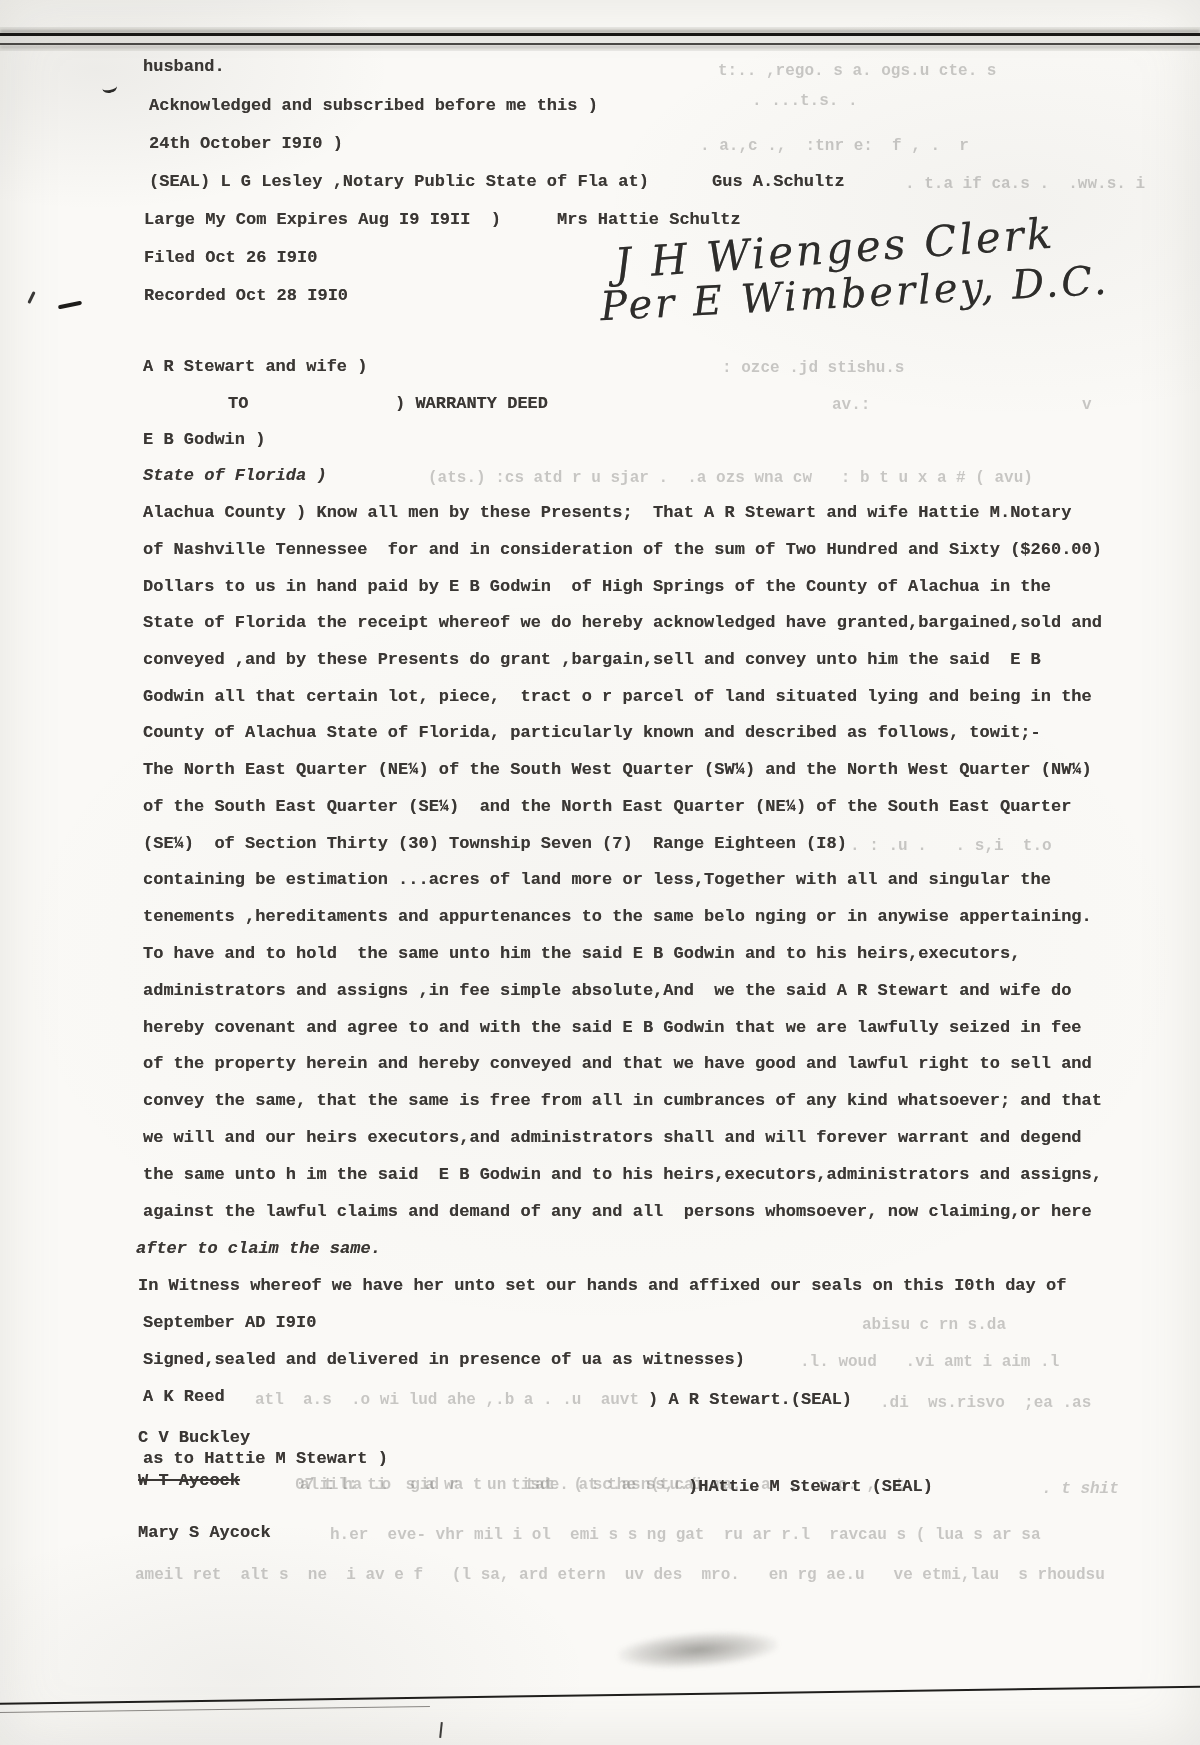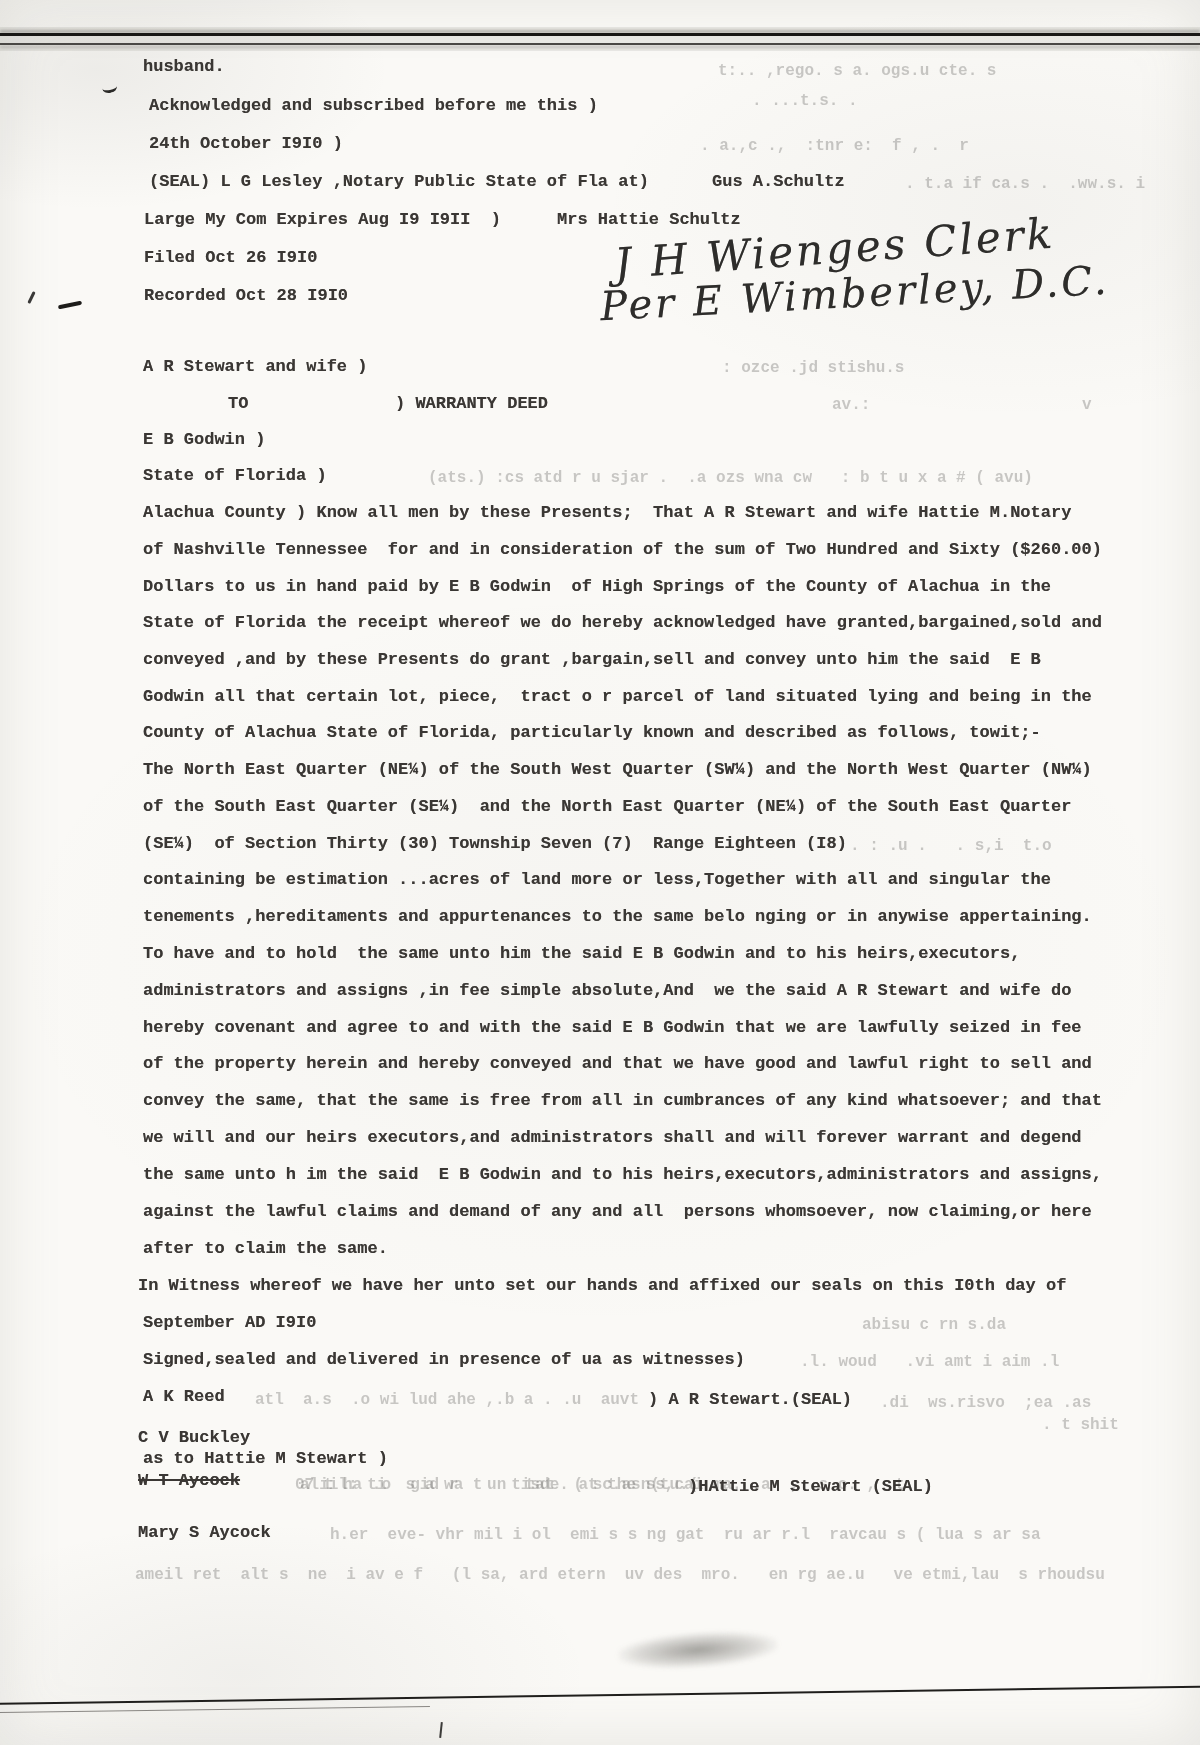--- a/index.html
+++ b/index.html
@@ -79,7 +79,7 @@
       <div class="line ghost" style="left: 832px; top: 396px;">av.:</div>
       <div class="line ghost" style="left: 1082px; top: 396px;">v</div>
       <div class="line type" style="left: 143px; top: 430px;">E B Godwin )</div>
-      <div class="line type" style="left: 143px; top: 466px;">State of Florida )</div>
+      <div class="line type" style="left: 143px; top: 466px; font-style: italic;">State of Florida )</div>
       <div class="line ghost" style="left: 428px; top: 469px;">(ats.) :cs atd r u sjar .  .a ozs wna cw   : b t u x a # ( avu)</div>
       <div class="line type" style="left: 143px; top: 503px;">Alachua County ) Know all men by these Presents;  That A R Stewart and wife Hattie M.Notary</div>
       <div class="line type" style="left: 143px; top: 540px;">of Nashville Tennessee  for and in consideration of the sum of Two Hundred and Sixty ($260.00)</div>

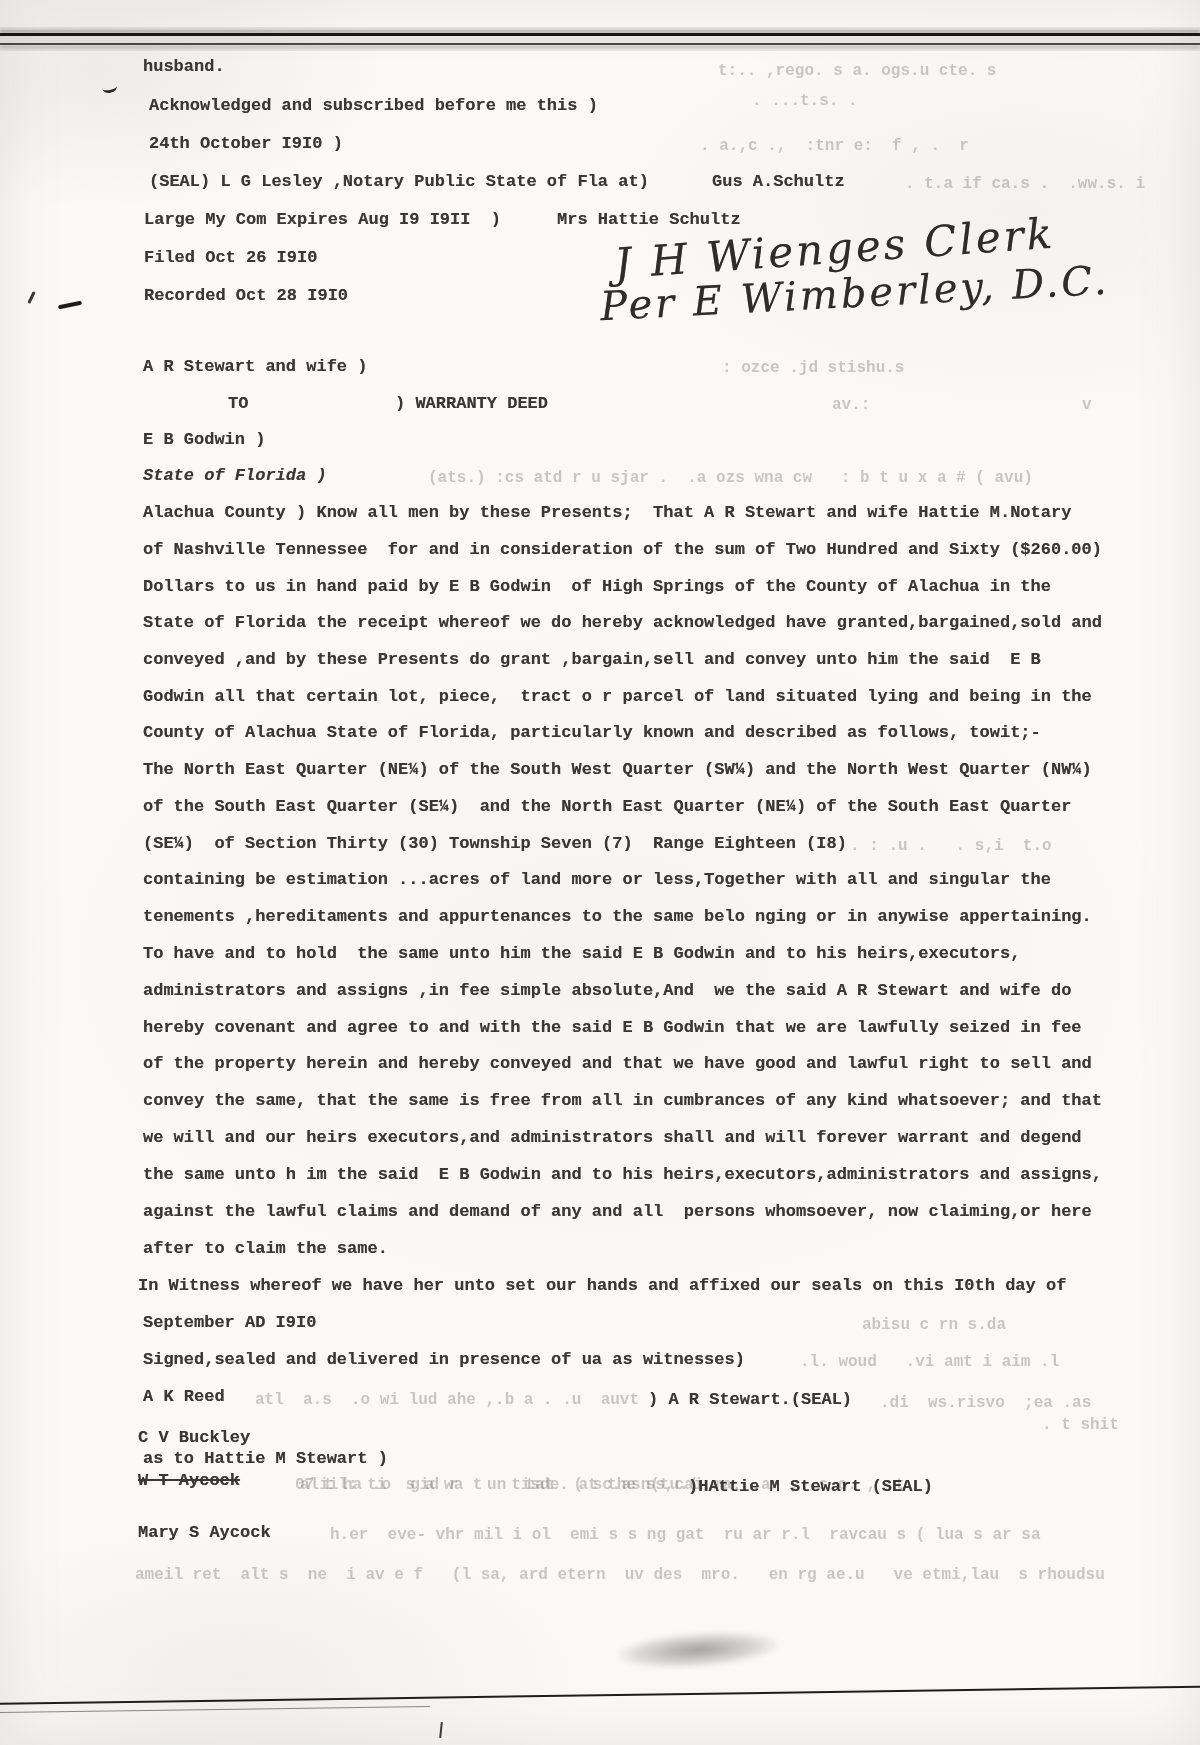--- a/index.html
+++ b/index.html
@@ -102,7 +102,7 @@
       <div class="line type" style="left: 143px; top: 1128px;">we will and our heirs executors,and administrators shall and will forever warrant and degend</div>
       <div class="line type" style="left: 143px; top: 1165px;">the same unto h im the said  E B Godwin and to his heirs,executors,administrators and assigns,</div>
       <div class="line type" style="left: 143px; top: 1202px;">against the lawful claims and demand of any and all  persons whomsoever, now claiming,or here</div>
-      <div class="line type" style="left: 143px; top: 1239px;">after to claim the same.</div>
+      <div class="line type" style="left: 136px; top: 1239px; font-style: italic;">after to claim the same.</div>
       <div class="line type" style="left: 138px; top: 1276px;">In Witness whereof we have her unto set our hands and affixed our seals on this I0th day of</div>
       <div class="line type" style="left: 143px; top: 1313px;">September AD I9I0</div>
       <div class="line ghost" style="left: 862px; top: 1316px; text-align: right;">abisu c rn s.da</div>

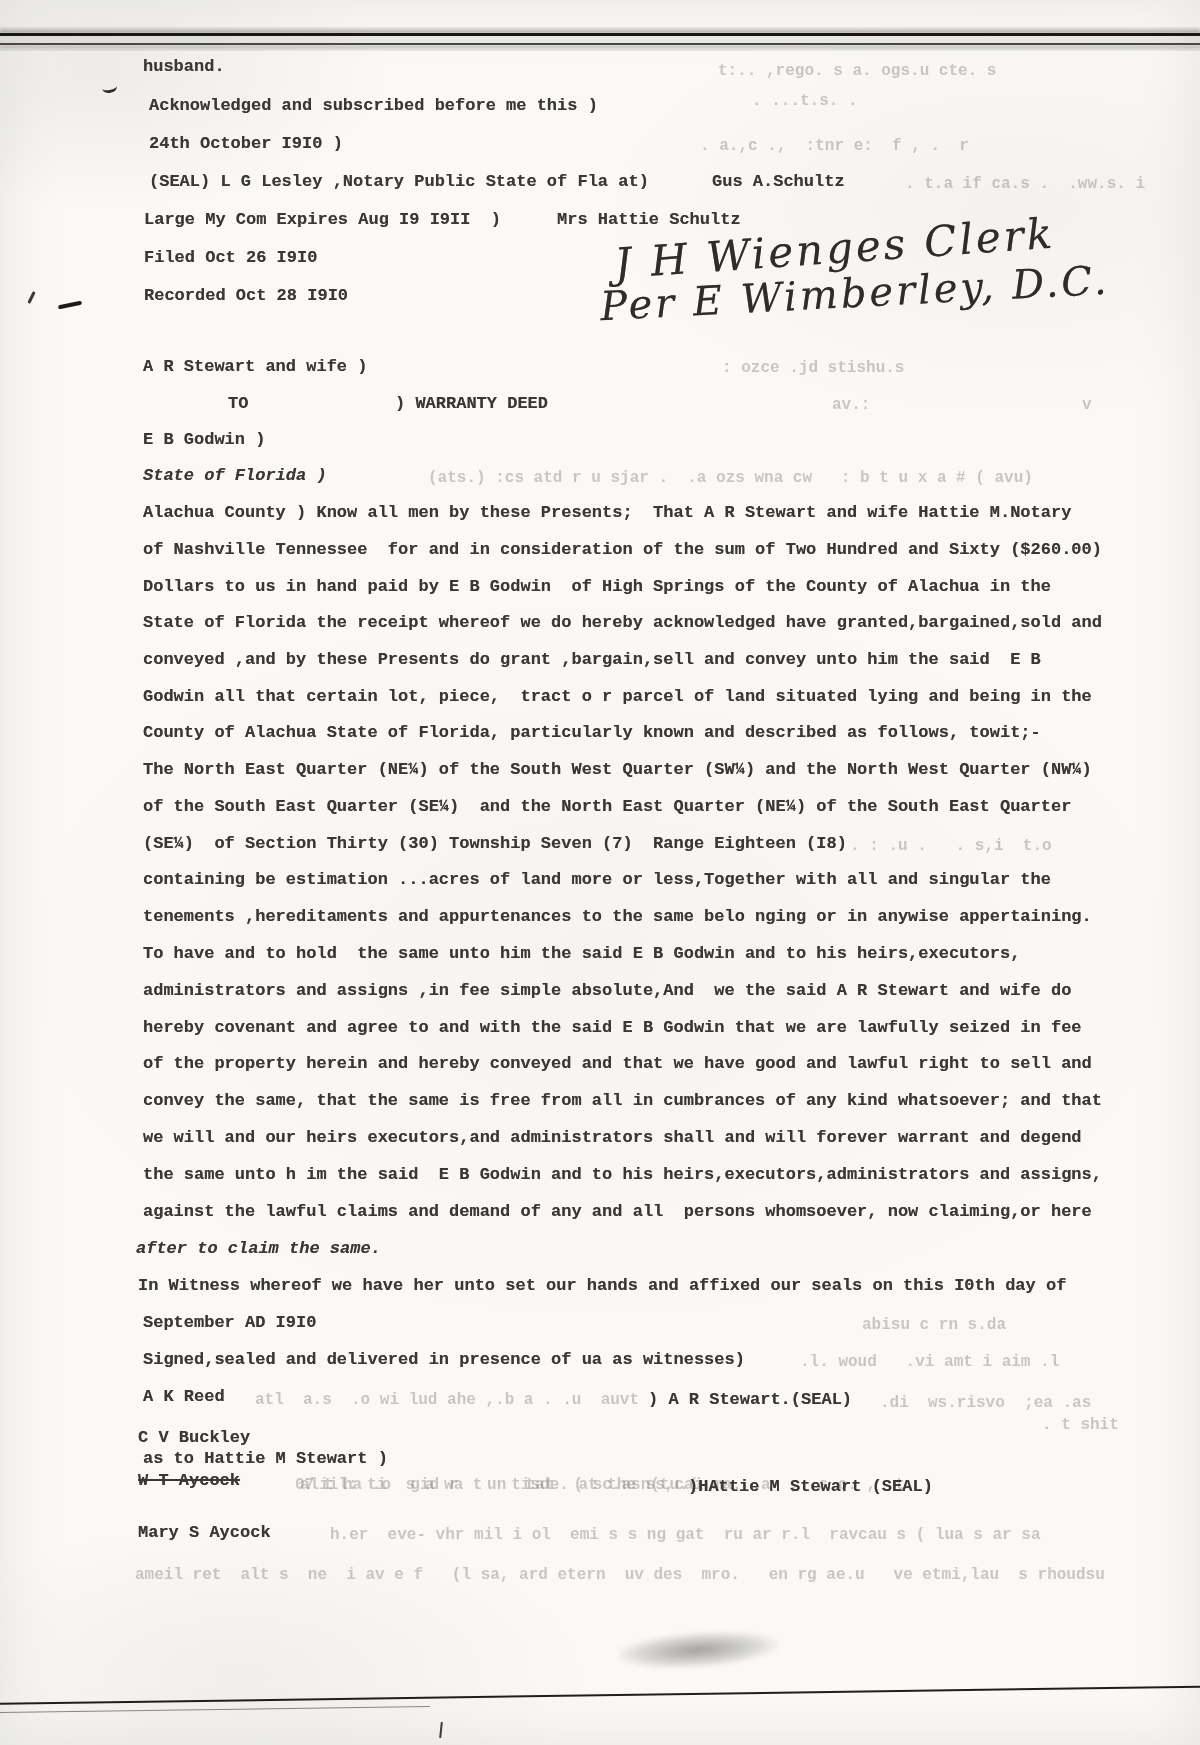--- a/index.html
+++ b/index.html
@@ -118,7 +118,7 @@
       <div class="line type struck" style="left: 138px; top: 1471px;">W T Aycock</div>
       <div class="line ghost" style="left: 295px; top: 1476px;">07 t ha .o  gid r   un  tat  ( sc.asn(tu.(</div>
       <div class="line type" style="left: 688px; top: 1477px; text-align: right;">)HAttie M Stewart (SEAL)</div>
-      <div class="line ghost" style="left: 1042px; top: 1416px;">. t shit</div>
+      <div class="line ghost" style="left: 1042px; top: 1480px; font-style: italic;">. t shit</div>
       <div class="line type" style="left: 138px; top: 1523px;">Mary S Aycock</div>
       <div class="line ghost" style="left: 330px; top: 1526px;">h.er  eve- vhr mil i ol  emi s s ng gat  ru ar r.l  ravcau s ( lua s ar sa</div>
       <div class="line ghost" style="left: 135px; top: 1566px;">ameil ret  alt s  ne  i av e f   (l sa, ard etern  uv des  mro.   en rg ae.u   ve etmi,lau  s rhoudsu</div>

